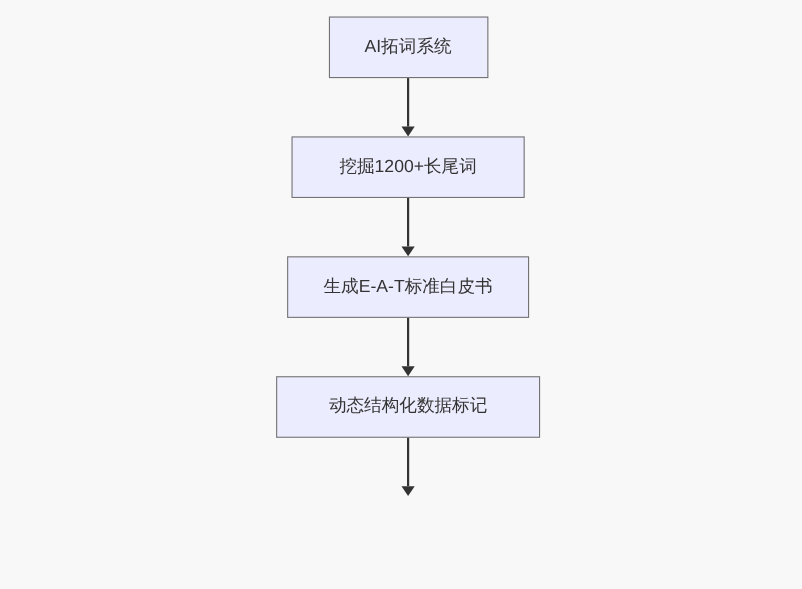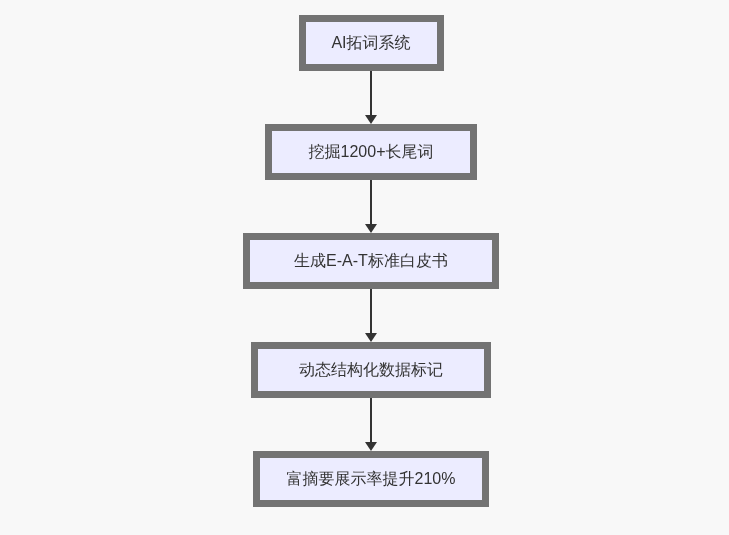--- a/index.html
+++ b/index.html
@@ -30,7 +30,7 @@
     align-items: center;
     justify-content: center;
     background: #ECECFF;
-    border: 7px solid #737373;
+    border: 1px solid #737373;
     color: #333333;
     font-size: 16px;
     line-height: 1;

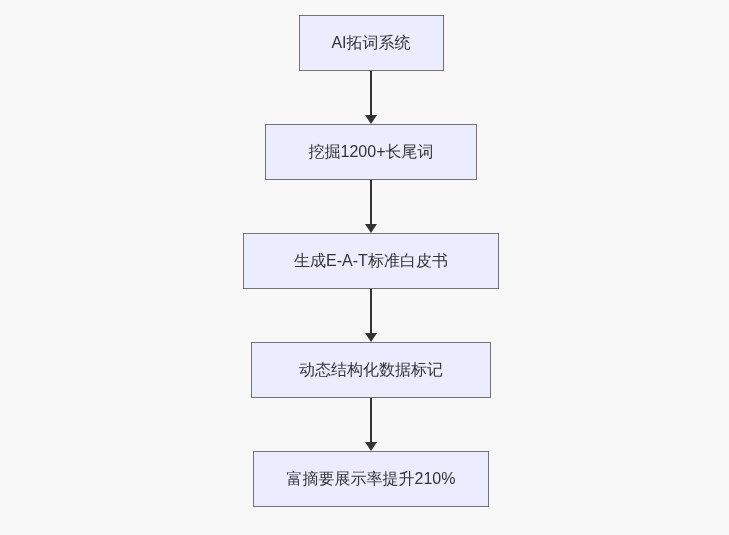--- a/index.html
+++ b/index.html
@@ -39,7 +39,7 @@
   }
   .node-1 { width: 145px; }
   .node-2 { width: 212px; }
-  .node-3 { width: 256px; }
+  .node-3 { width: 220px; }
   .node-4 { width: 240px; }
   .node-5 { width: 236px; }
   .edge {

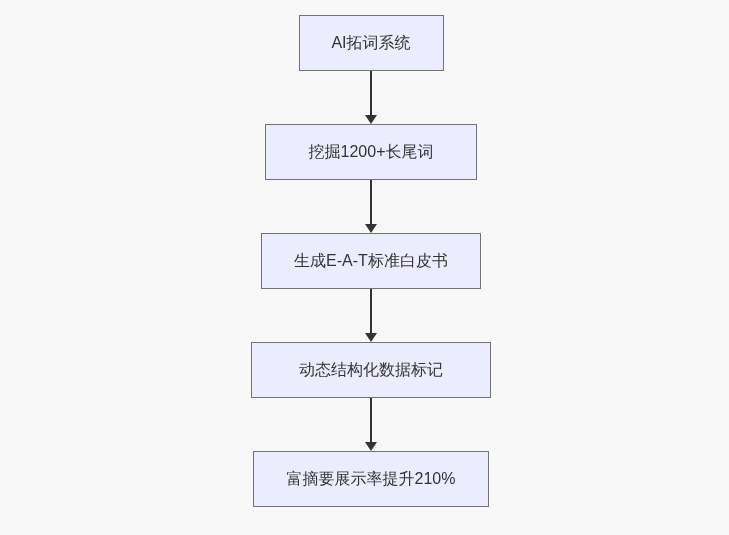--- a/index.html
+++ b/index.html
@@ -104,9 +104,6 @@
       <div class="edge-head"></div>
     </div>
 
-    <div class="node node-5">
-      <span>富摘要展示率提升210%</span>
-    </div>
 
   </div>
 </div>

